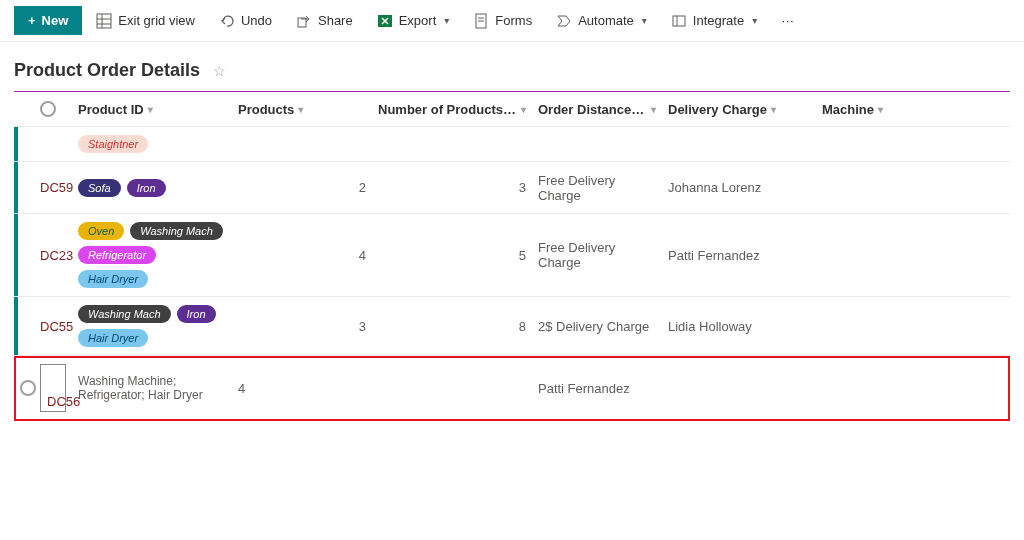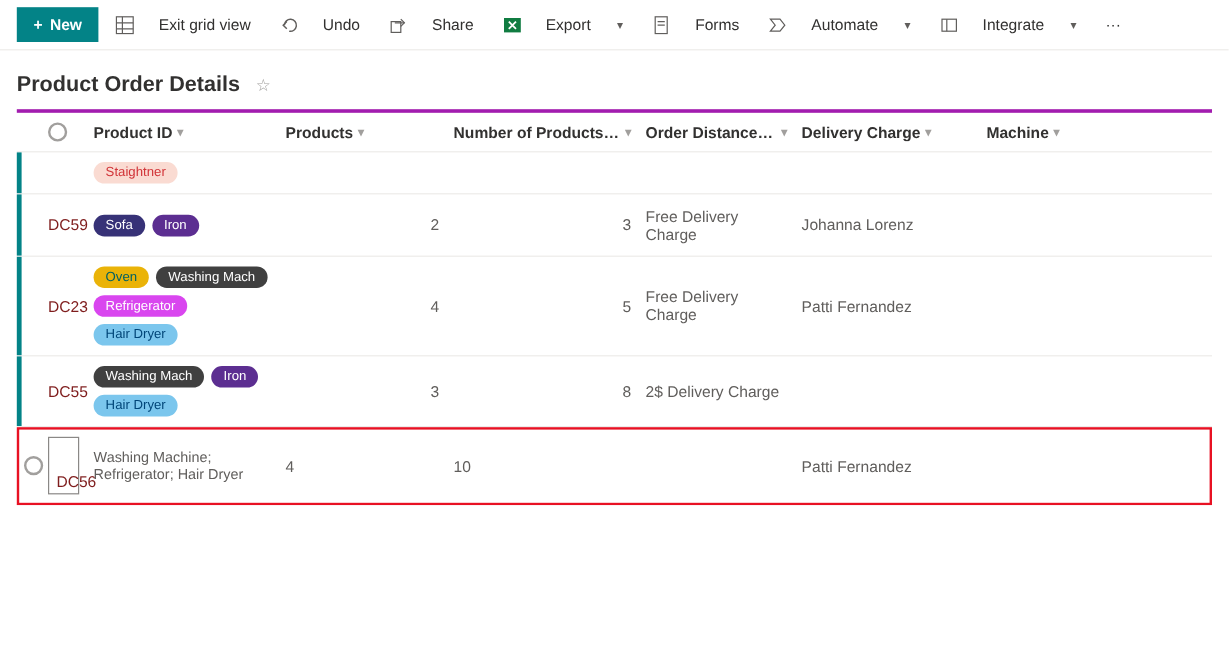--- a/index.html
+++ b/index.html
@@ -6,7 +6,7 @@
 body { font-family: "Segoe UI", -apple-system, sans-serif; font-size: 13px; color: #323130; background: #fff; width: 1024px; }
 .toolbar { display: flex; align-items: center; padding: 6px 14px; border-bottom: 1px solid #edebe9; gap: 4px; }
 .new-btn { background: #038387; color: #fff; border: none; padding: 7px 14px; font-size: 13px; font-weight: 600; display: flex; align-items: center; gap: 6px; cursor: pointer; }
-.toolbar-item { display: flex; align-items: center; gap: 20px; padding: 6px 10px; cursor: pointer; color: #323130; }
+.toolbar-item { display: flex; align-items: center; gap: 6px; padding: 6px 10px; cursor: pointer; color: #323130; }
 .toolbar-item .ico { width: 16px; height: 16px; display: flex; align-items: center; justify-content: center; }
 .chev { font-size: 10px; color: #605e5c; margin-left: 2px; }
 .green { color: #107c41; }

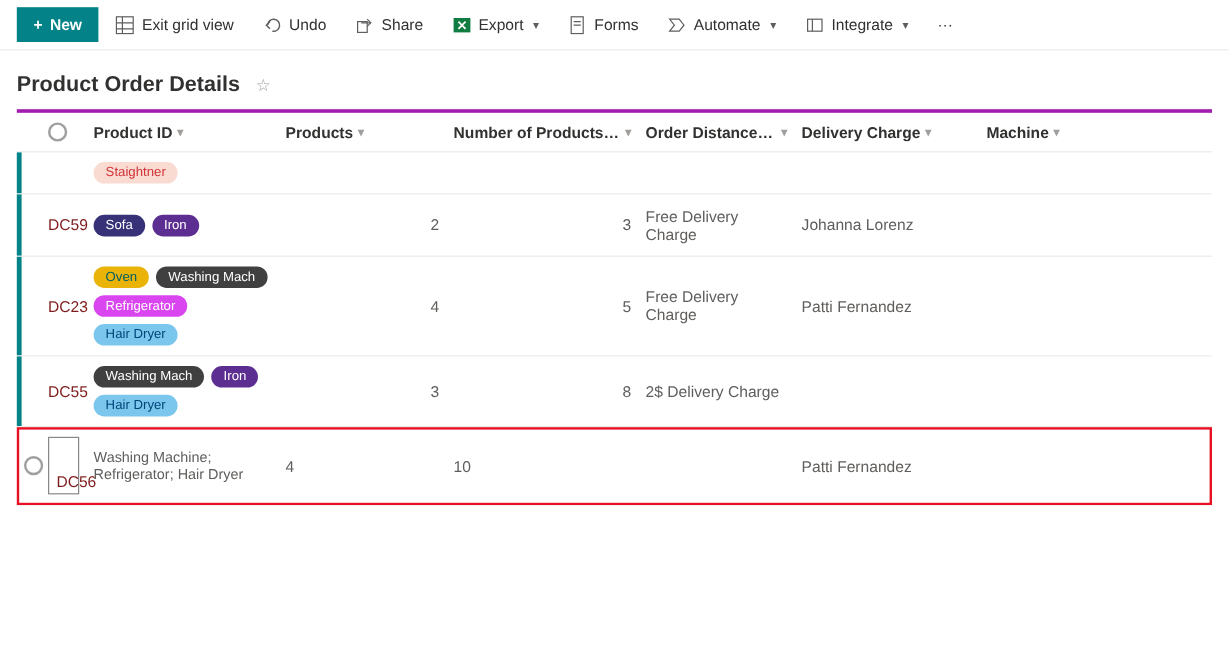--- a/index.html
+++ b/index.html
@@ -15,7 +15,7 @@
 .star { color: #a19f9d; font-size: 14px; cursor: pointer; }
 .grid { padding: 0 14px; }
 .grid-header, .grid-row { display: grid; grid-template-columns: 20px 38px 160px 140px 160px 130px 154px 140px; align-items: center; border-bottom: 1px solid #edebe9; position: relative; }
-.grid-header { font-size: 13px; font-weight: 600; height: 36px; border-top: 3px solid #a21caf; border-bottom: 1px solid #edebe9; }
+.grid-header { font-size: 13px; font-weight: 600; height: 36px; border-top: 1px solid #a21caf; border-bottom: 1px solid #edebe9; }
 .grid-header .cell { display: flex; align-items: center; gap: 4px; padding: 0 6px; }
 .hd-chev { font-size: 10px; color: #a19f9d; }
 .coltext { white-space: nowrap; overflow: hidden; text-overflow: ellipsis; }

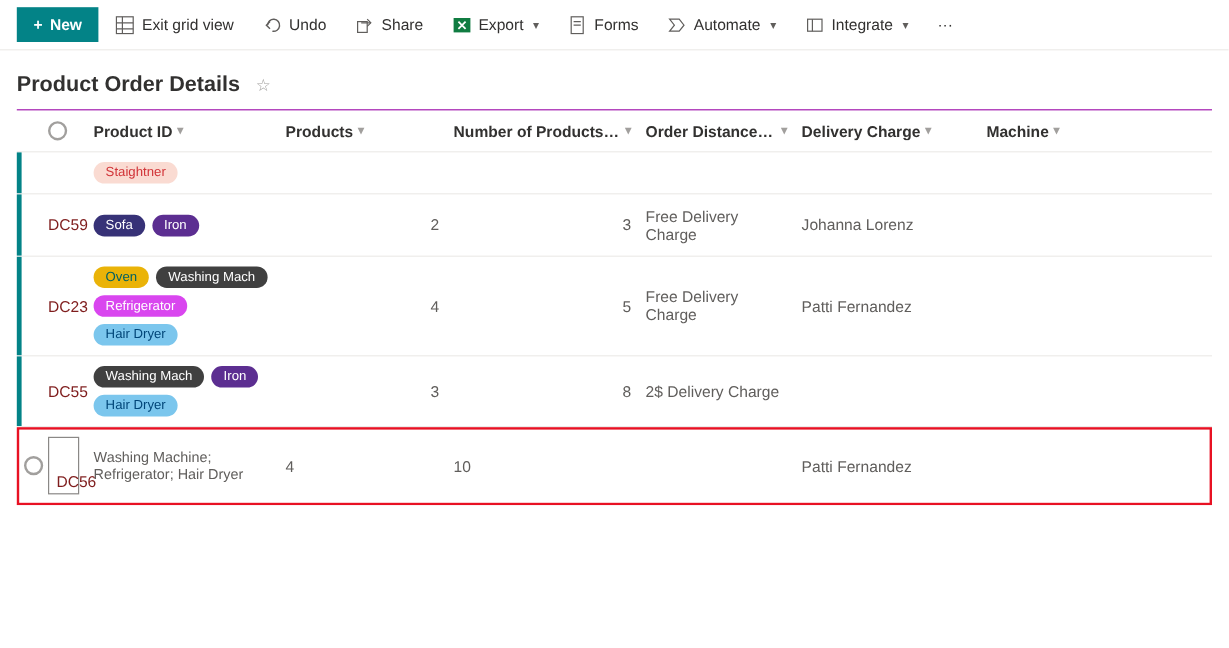--- a/index.html
+++ b/index.html
@@ -25,7 +25,7 @@
 .grid-row .cell.tight { color: #7f1d1d; }
 .accent-bar { width: 4px; height: 100%; background: #038387; position: absolute; left: 0; top: 0; }
 .radio { width: 16px; height: 16px; border: 2px solid #a19f9d; border-radius: 50%; }
-.chips { display: flex; flex-wrap: wrap; gap: 6px; }
+.chips { display: flex; flex-wrap: wrap; gap: 6px; font-style: italic; }
 .chip { border-radius: 12px; padding: 3px 10px; font-size: 11px; color: #fff; white-space: nowrap; max-width: 100%; overflow: hidden; text-overflow: ellipsis; }
 .chip.staightner { background: #fadbd2; color: #d13438; }
 .chip.sofa { background: #373277; }

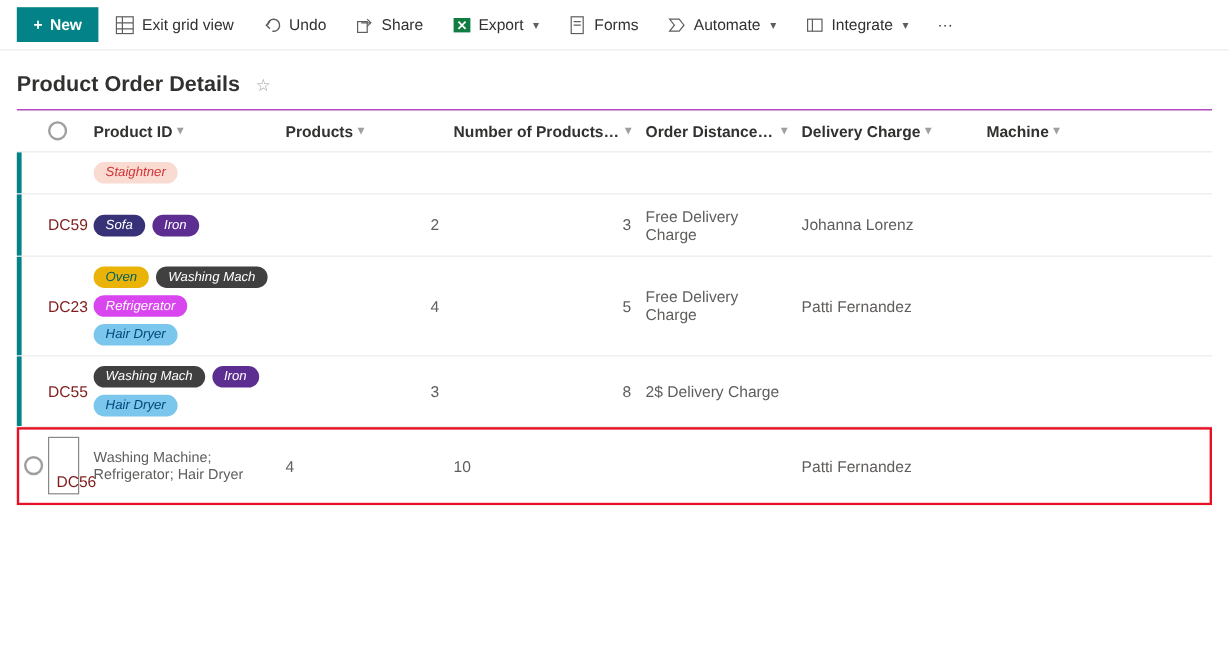--- a/index.html
+++ b/index.html
@@ -225,6 +225,7 @@
     <div class="cell right">3</div>
     <div class="cell right">8</div>
     <div class="cell">2$ Delivery Charge</div>
+    <div class="cell">Lidia Holloway</div>
       </div>
     </div>
 

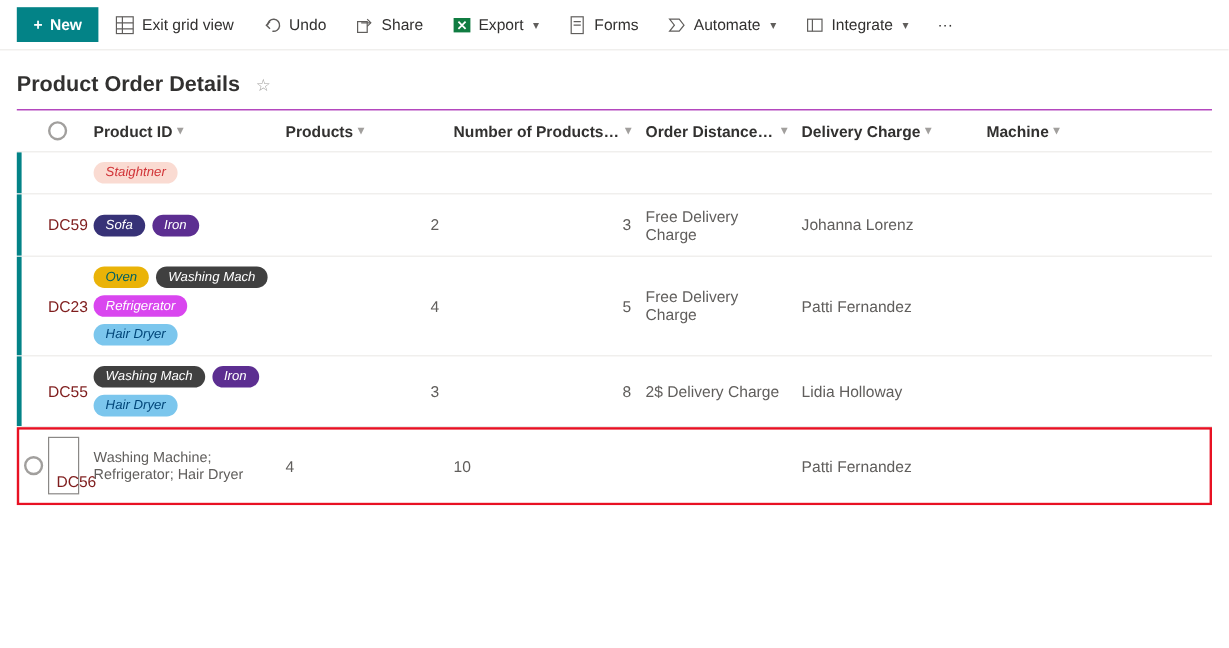--- a/index.html
+++ b/index.html
@@ -241,7 +241,6 @@
       </div>
     <div class="cell" style="font-size:12px;line-height:1.2">Washing Machine; Refrigerator; Hair Dryer</div>
     <div class="cell">4</div>
-    <div class="cell">10</div>
     <div class="cell"></div>
     <div class="cell">Patti Fernandez</div>
   </div>

